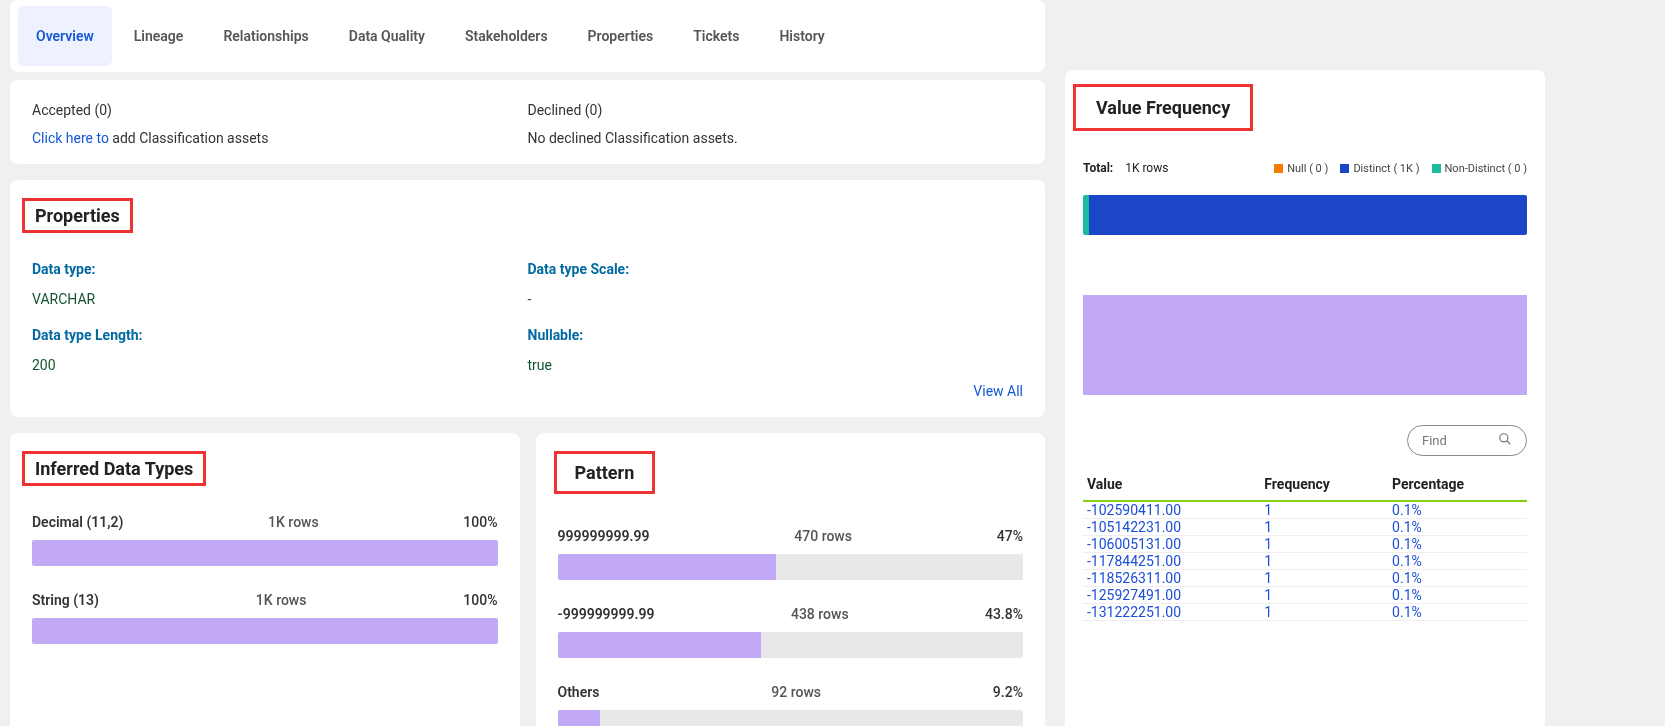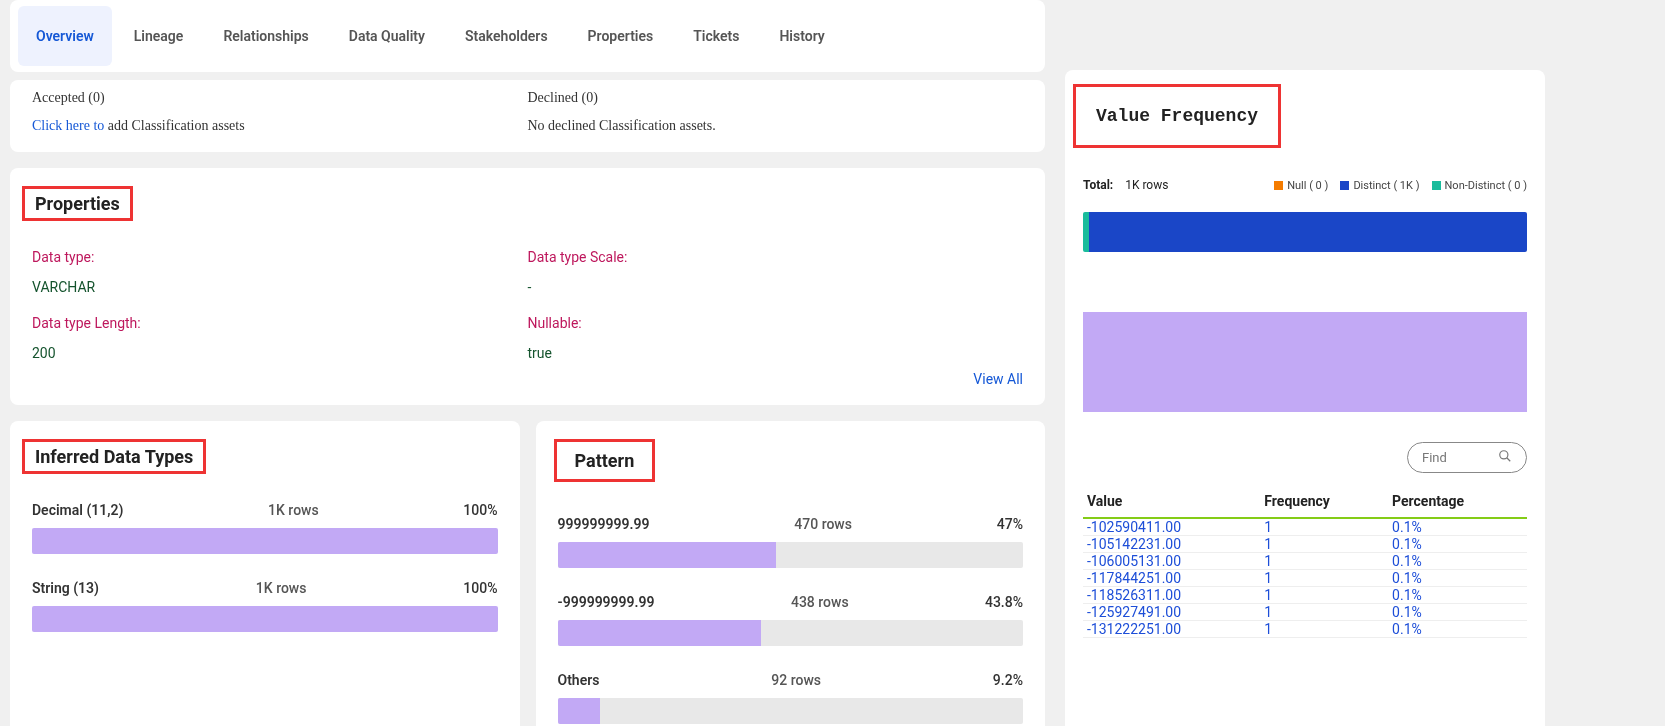--- a/index.html
+++ b/index.html
@@ -196,7 +196,7 @@
       <div class="tab">History</div>
     </div>
 
-    <div class="card" style="padding-top:10px;font-family:Liberation Serif, serif;">
+    <div class="card" style="padding-top:22px;">
       <div class="classification-row">
         <div class="classification-col">
           <div class="class-label">Accepted (0)</div>

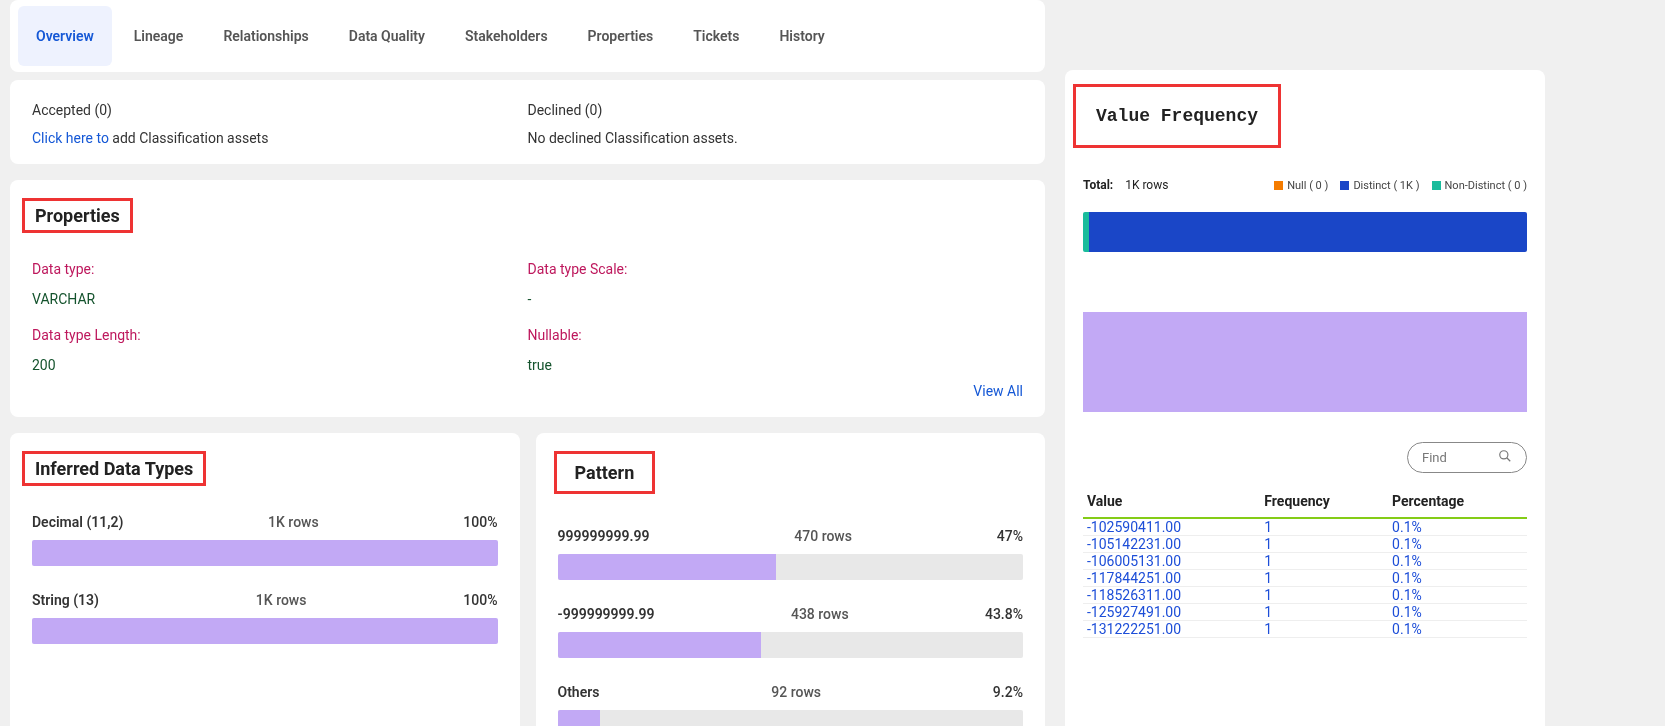--- a/index.html
+++ b/index.html
@@ -297,7 +297,7 @@
 
   <div class="right-col">
     <div style="margin-left:-10px; margin-top:-6px;">
-      <span class="section-head boxed" style="padding:19px 20px;font-family:Liberation Mono, monospace;">Value Frequency</span>
+      <span class="section-head boxed" style="padding:10px 20px;">Value Frequency</span>
     </div>
     <div class="vf-total-row">
       <div>

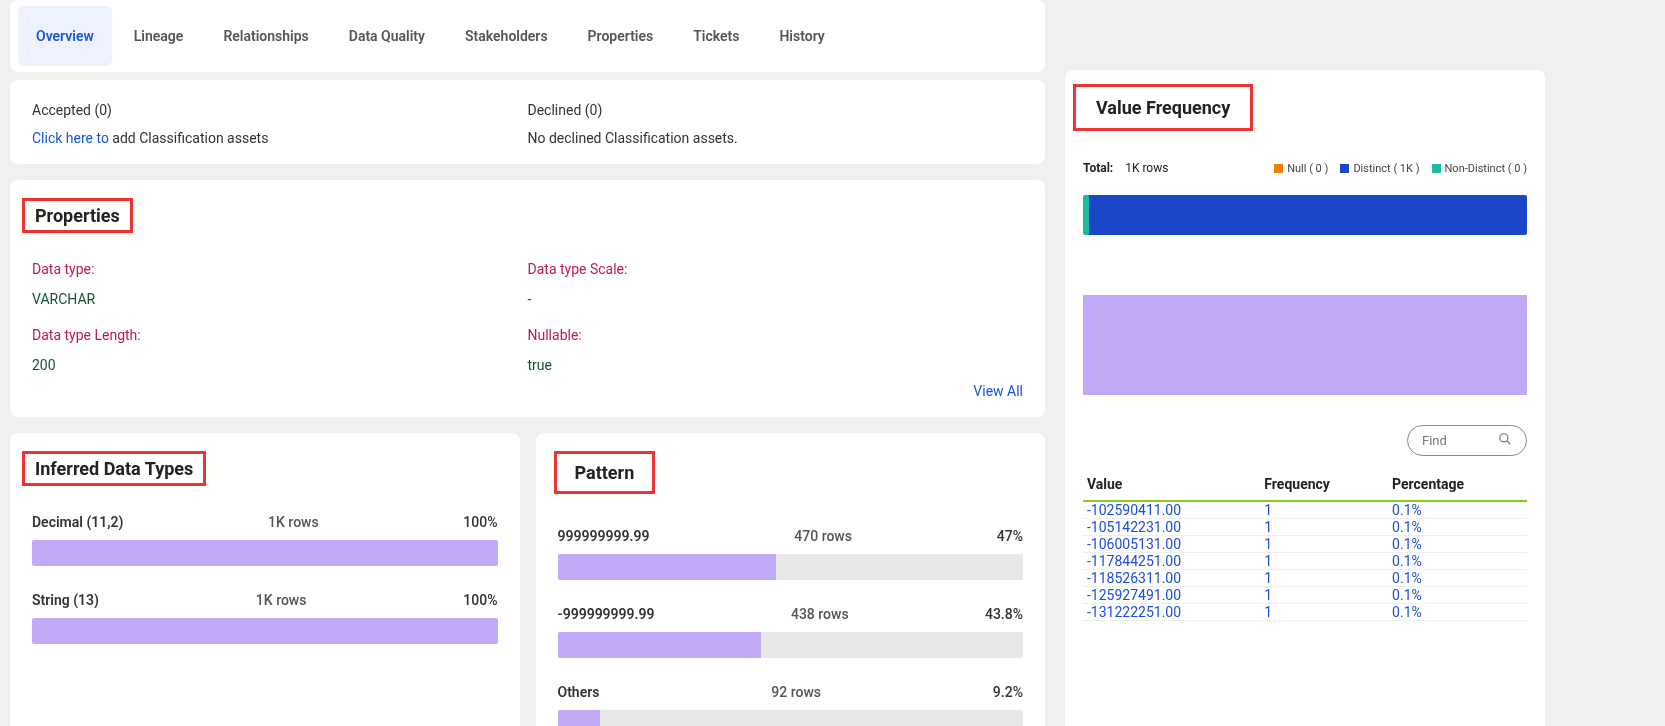--- a/index.html
+++ b/index.html
@@ -91,8 +91,8 @@
       row-gap: 20px;
     }
     .prop-label {
-      font-weight: 400;
-      color: #be185d;
+      font-weight: 700;
+      color: #0369a1;
       font-size: 14px;
       margin-bottom: 14px;
     }

